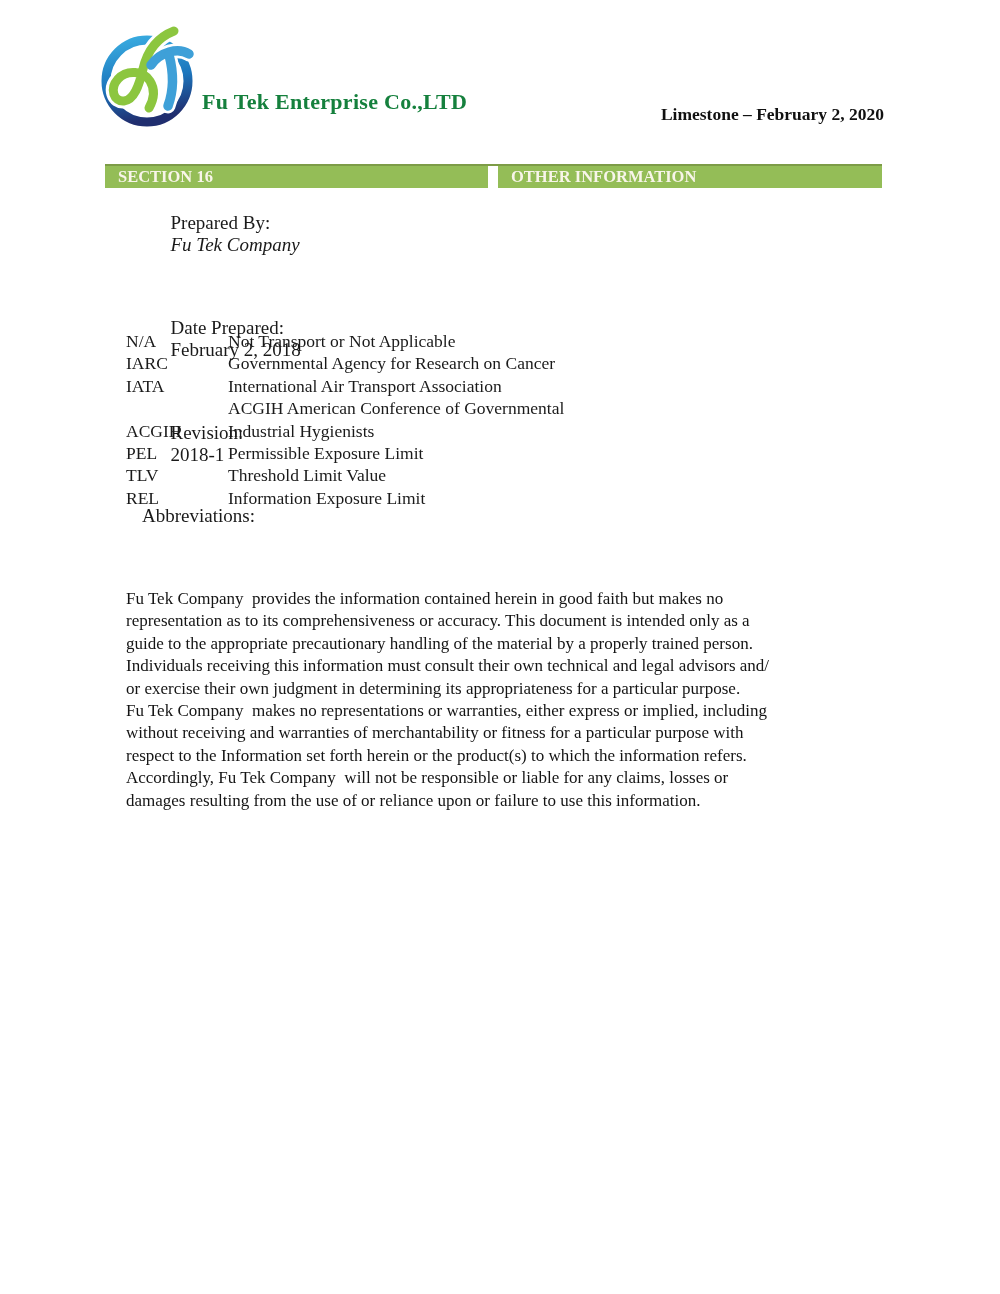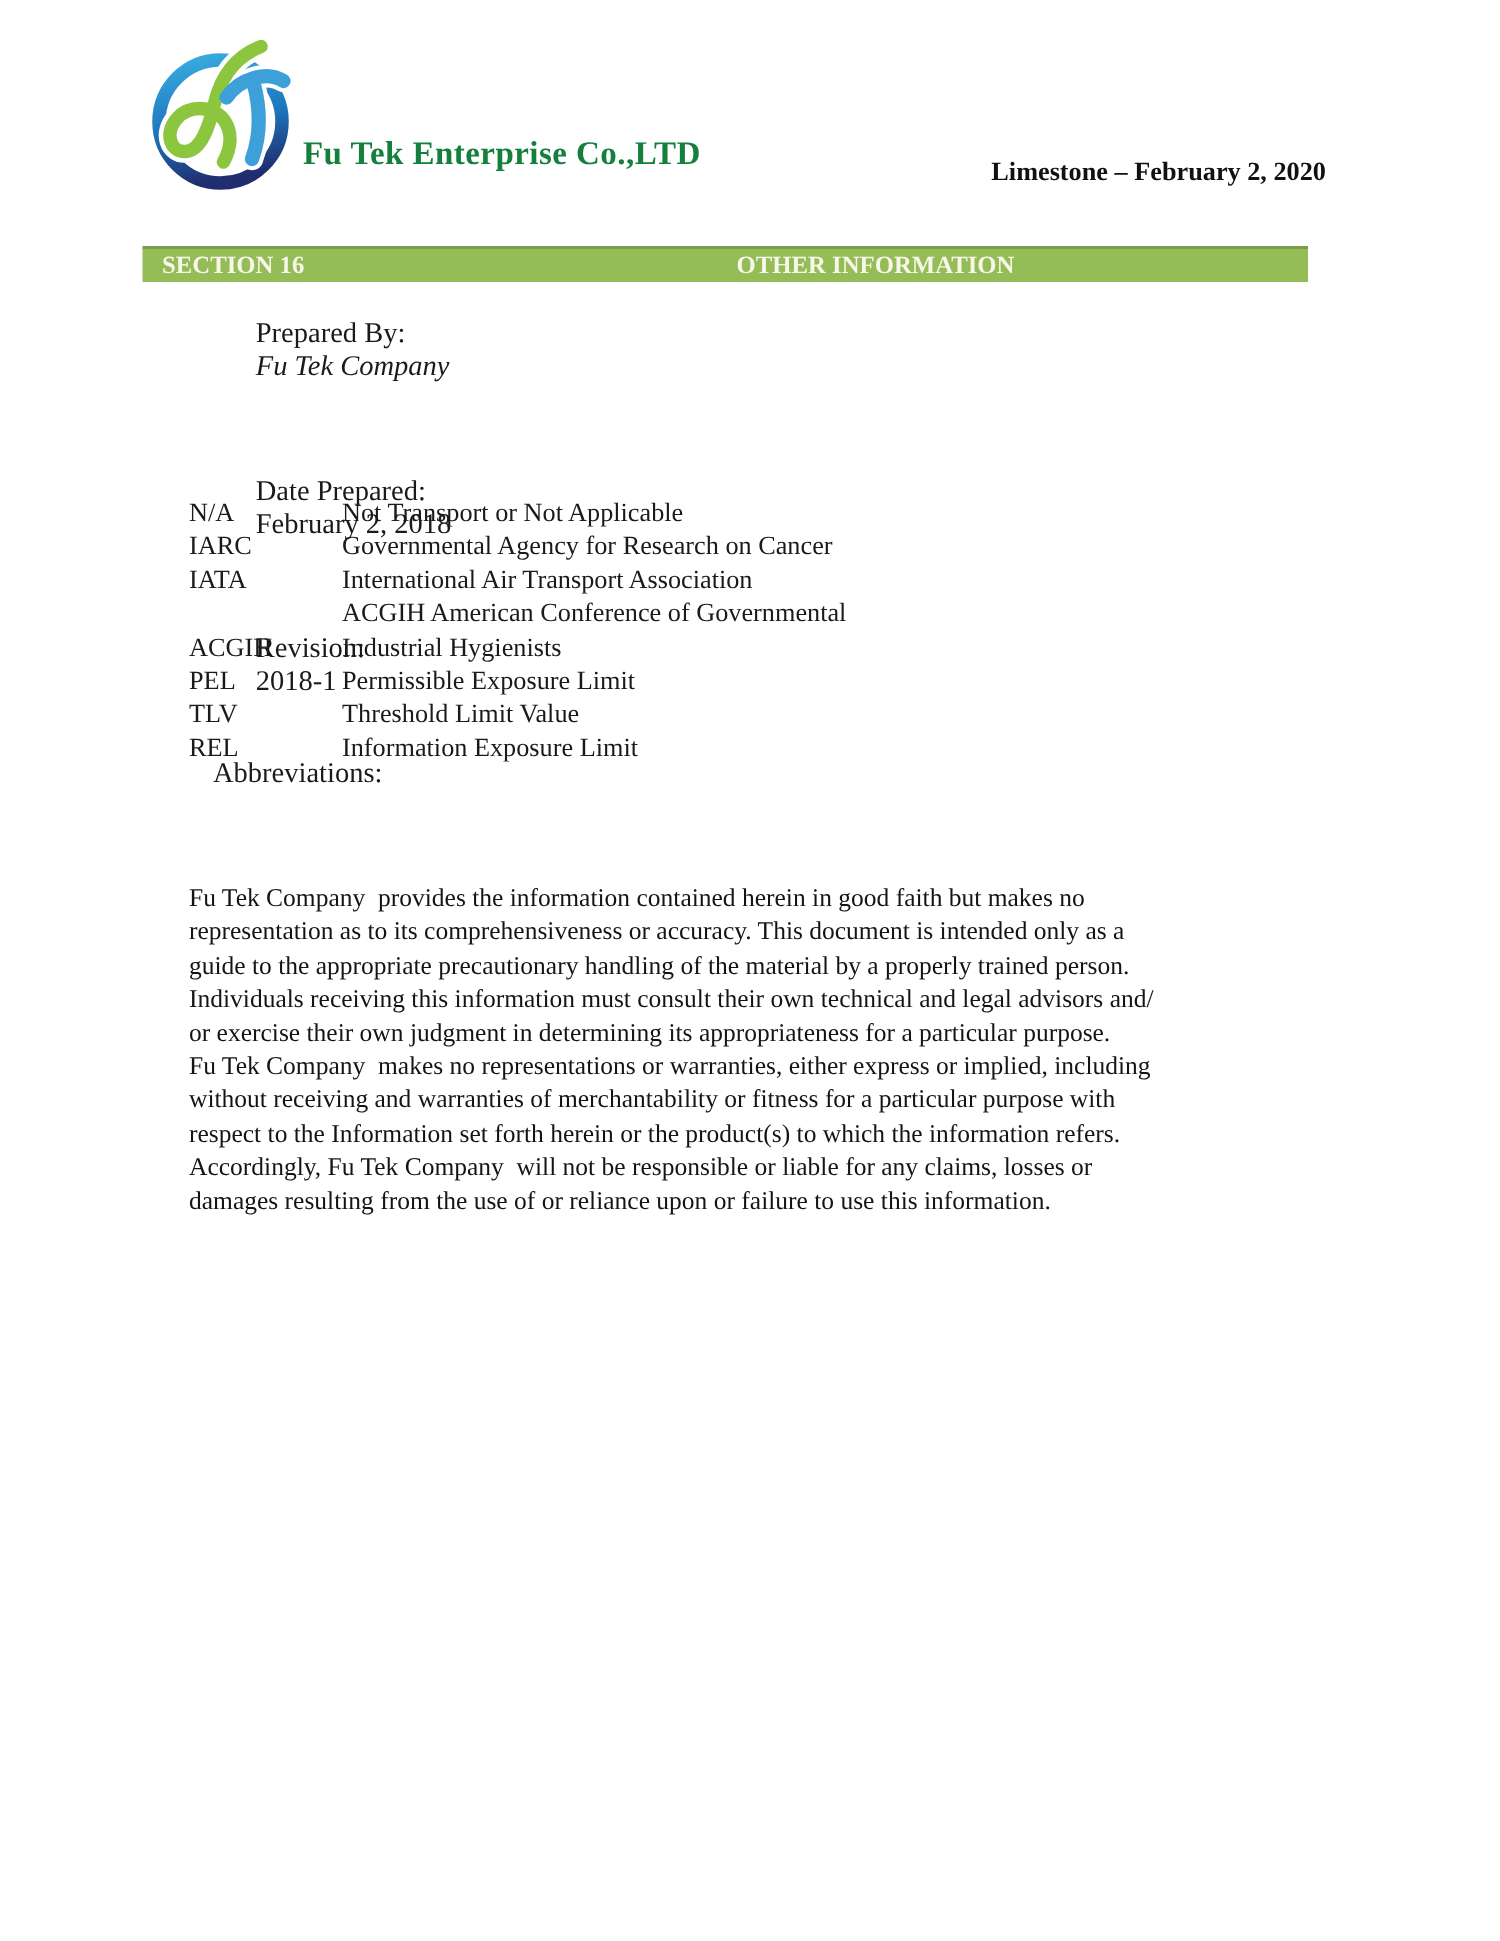--- a/index.html
+++ b/index.html
@@ -33,7 +33,7 @@
 
   
   .section-bar {
-    position: absolute; left: 95px; top: 164px; width: 777px; height: 24px;
+    position: absolute; left: 105px; top: 164px; width: 777px; height: 24px;
     display: flex;
     border-top: 2px solid var(--bar-border, #7d9c47);
     box-sizing: border-box;

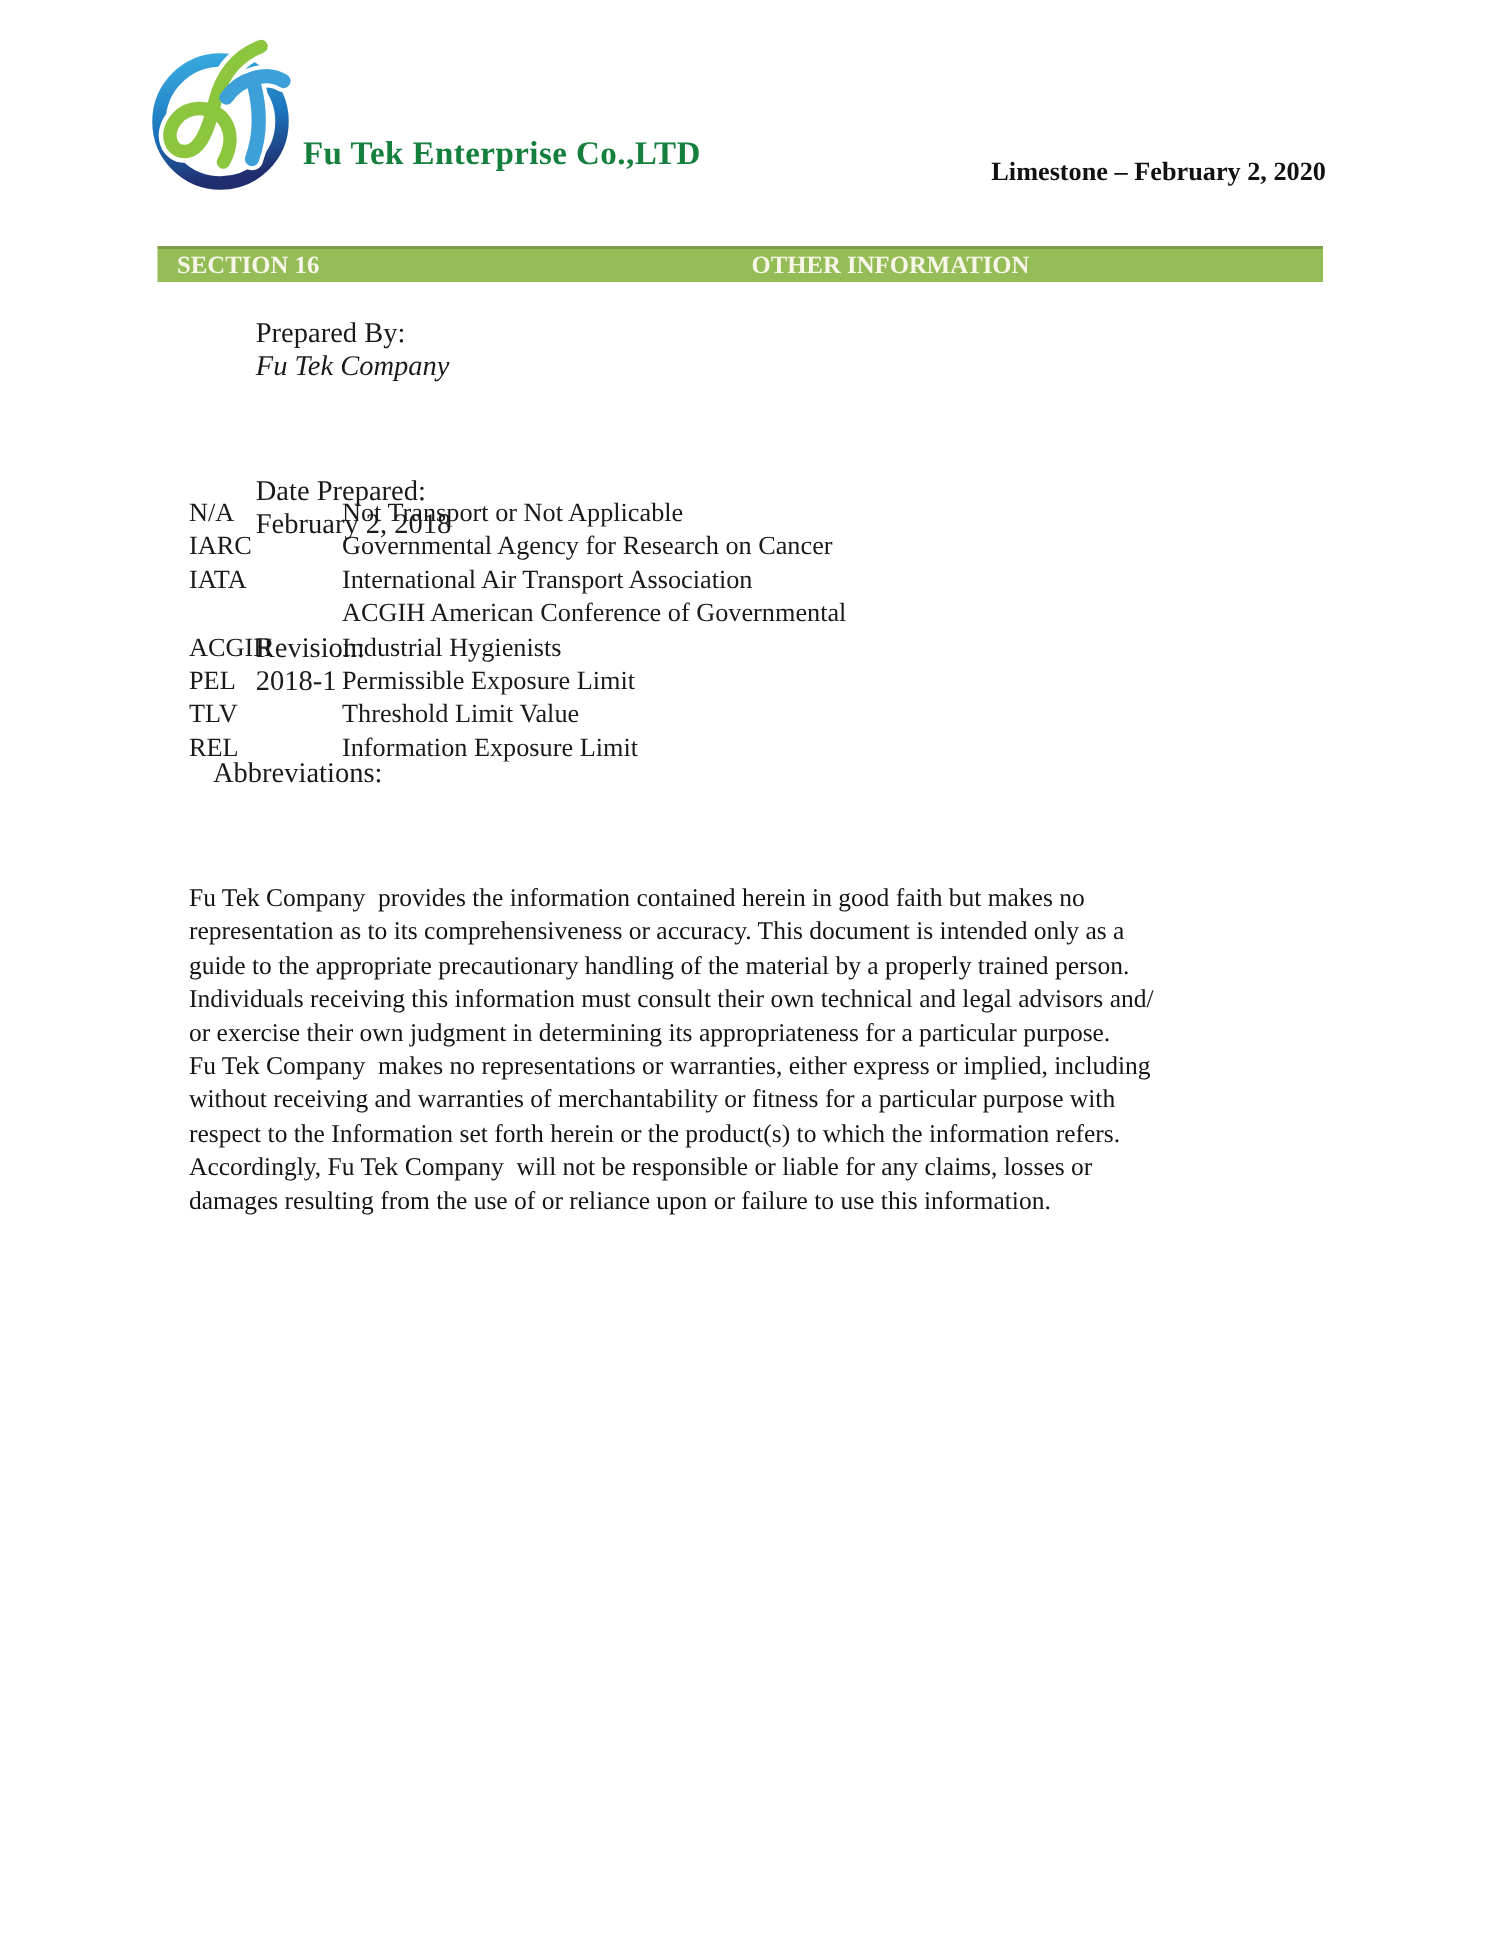--- a/index.html
+++ b/index.html
@@ -51,7 +51,7 @@
     overflow: hidden;
   }
   .section-bar .cell.left { width: 383px; }
-  .section-bar .cell.right { flex: 1; }
+  .section-bar .cell.right { flex: 1; margin-left: 10px; }
 
   
   .meta { position: absolute; left: 132px; top: 190px; font-size: 19px; margin-left: 10px; }

